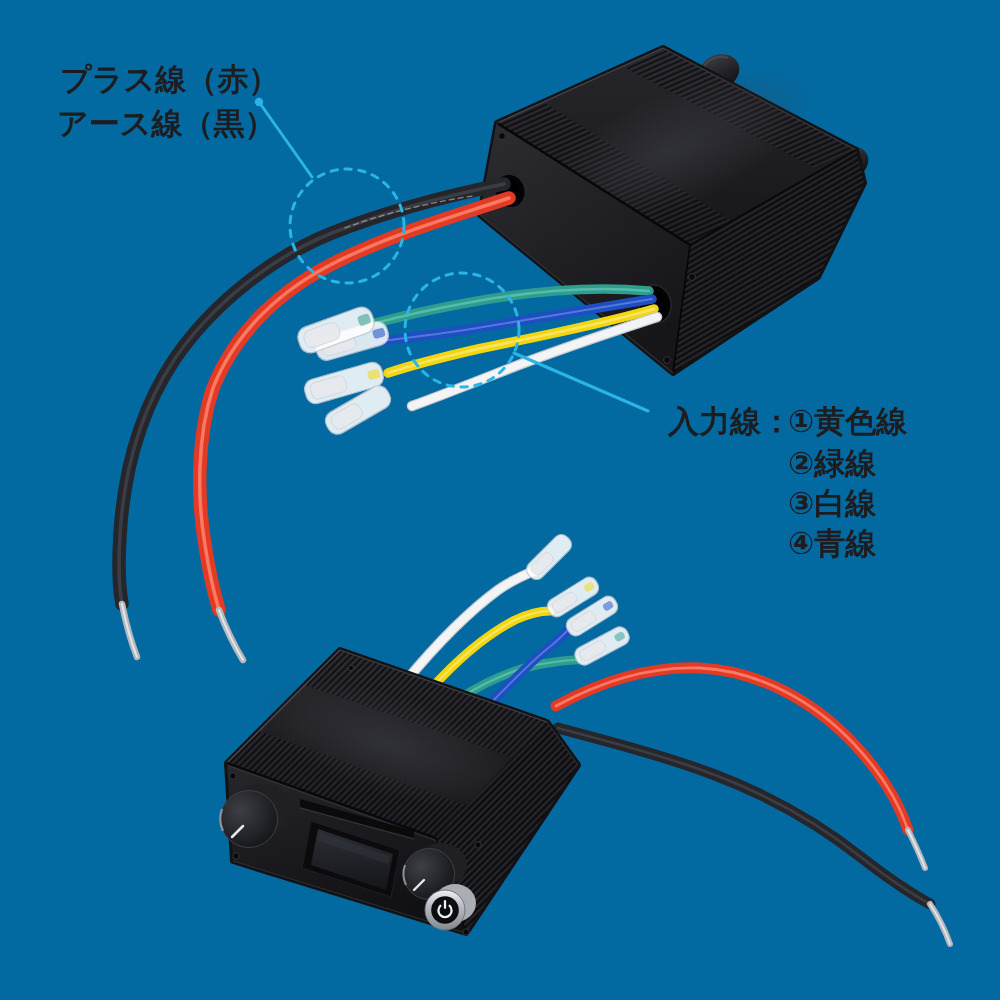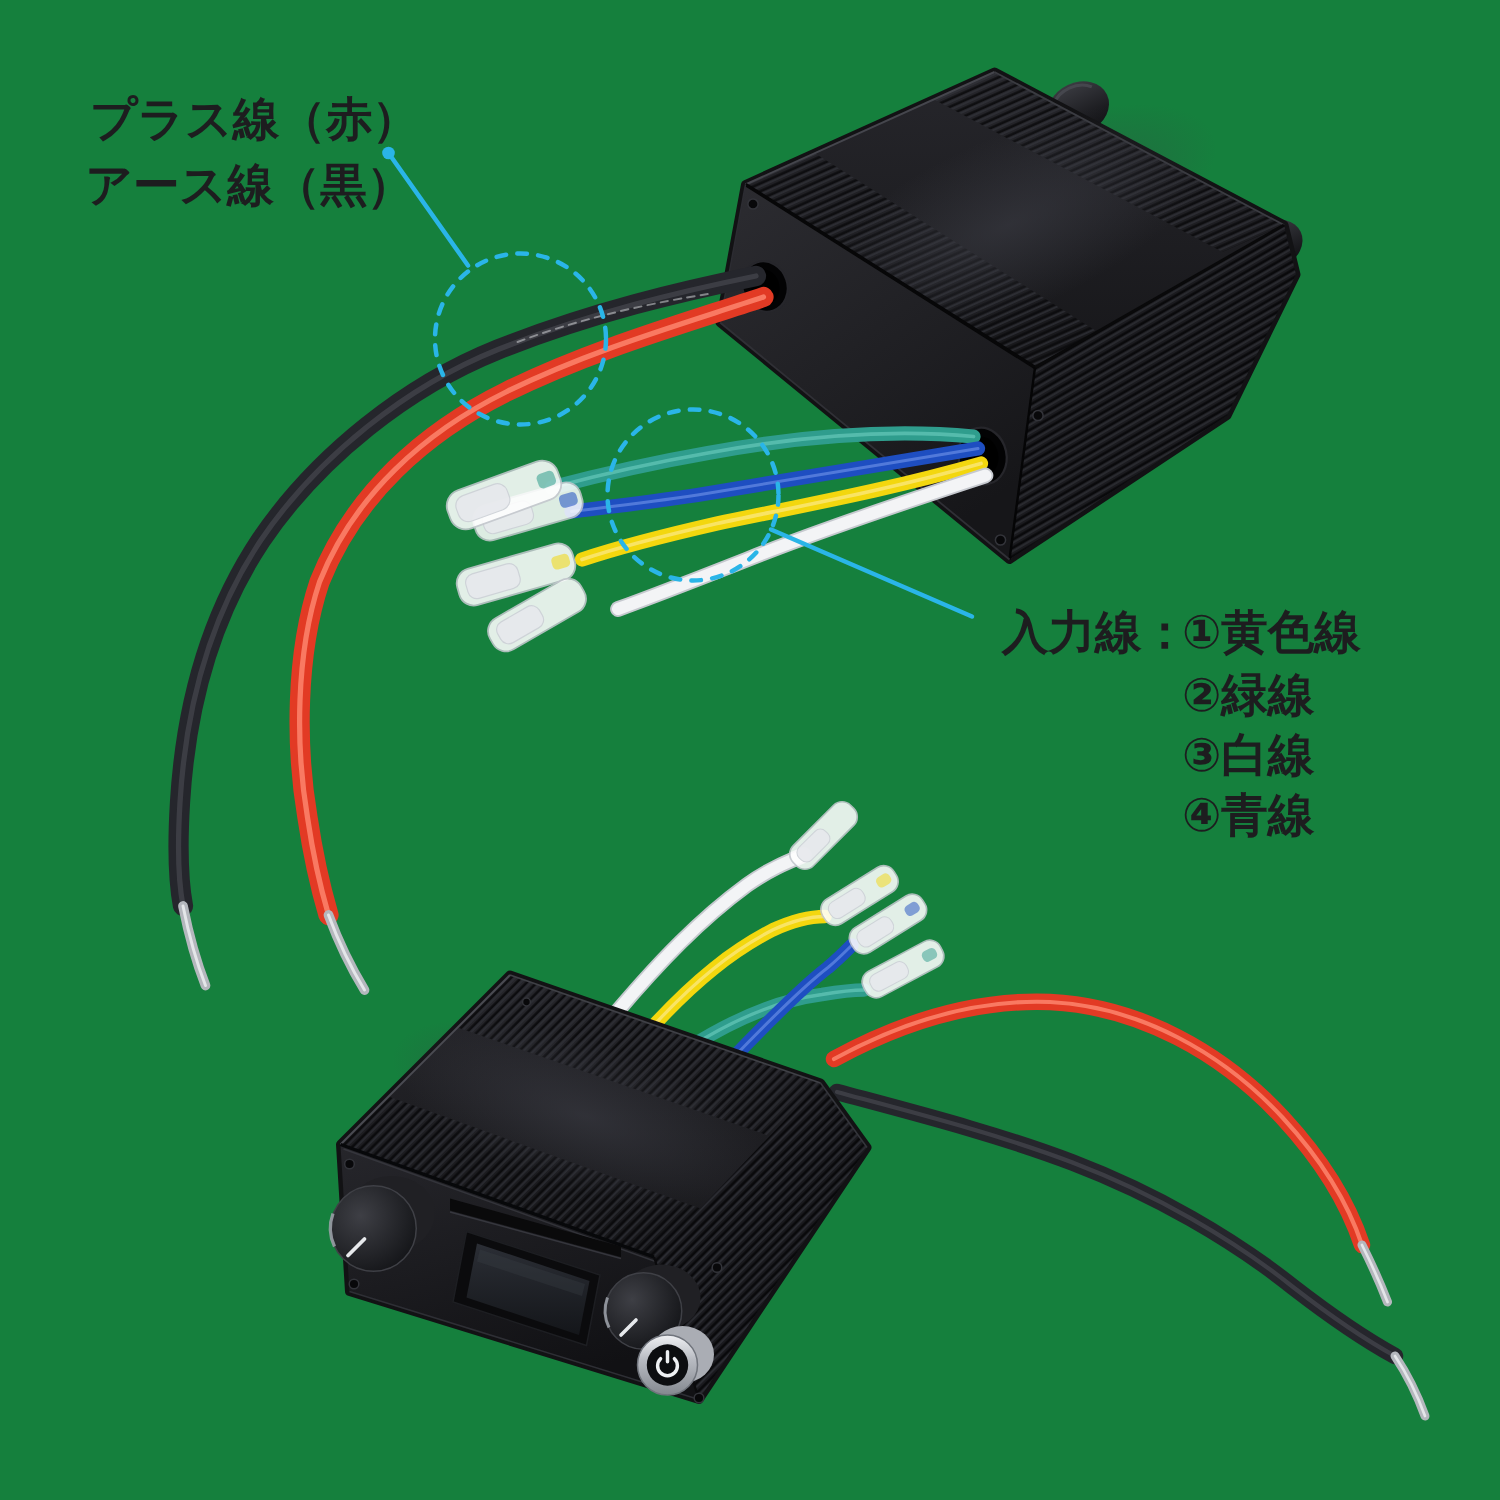--- a/index.html
+++ b/index.html
@@ -4,7 +4,7 @@
 <style>
   html,body{margin:0;padding:0;background:#ffffff;}
   body{font-family:"DejaVu Sans",sans-serif;}
-  .stage{position:relative;width:1000px;height:1000px;background:#15803d;overflow:hidden;}
+  .stage{position:relative;width:1000px;height:1000px;background:#0369a1;overflow:hidden;}
   svg{display:block;}
   .jp-label{font-family:"DejaVu Sans",sans-serif;font-weight:600;}
 </style>

